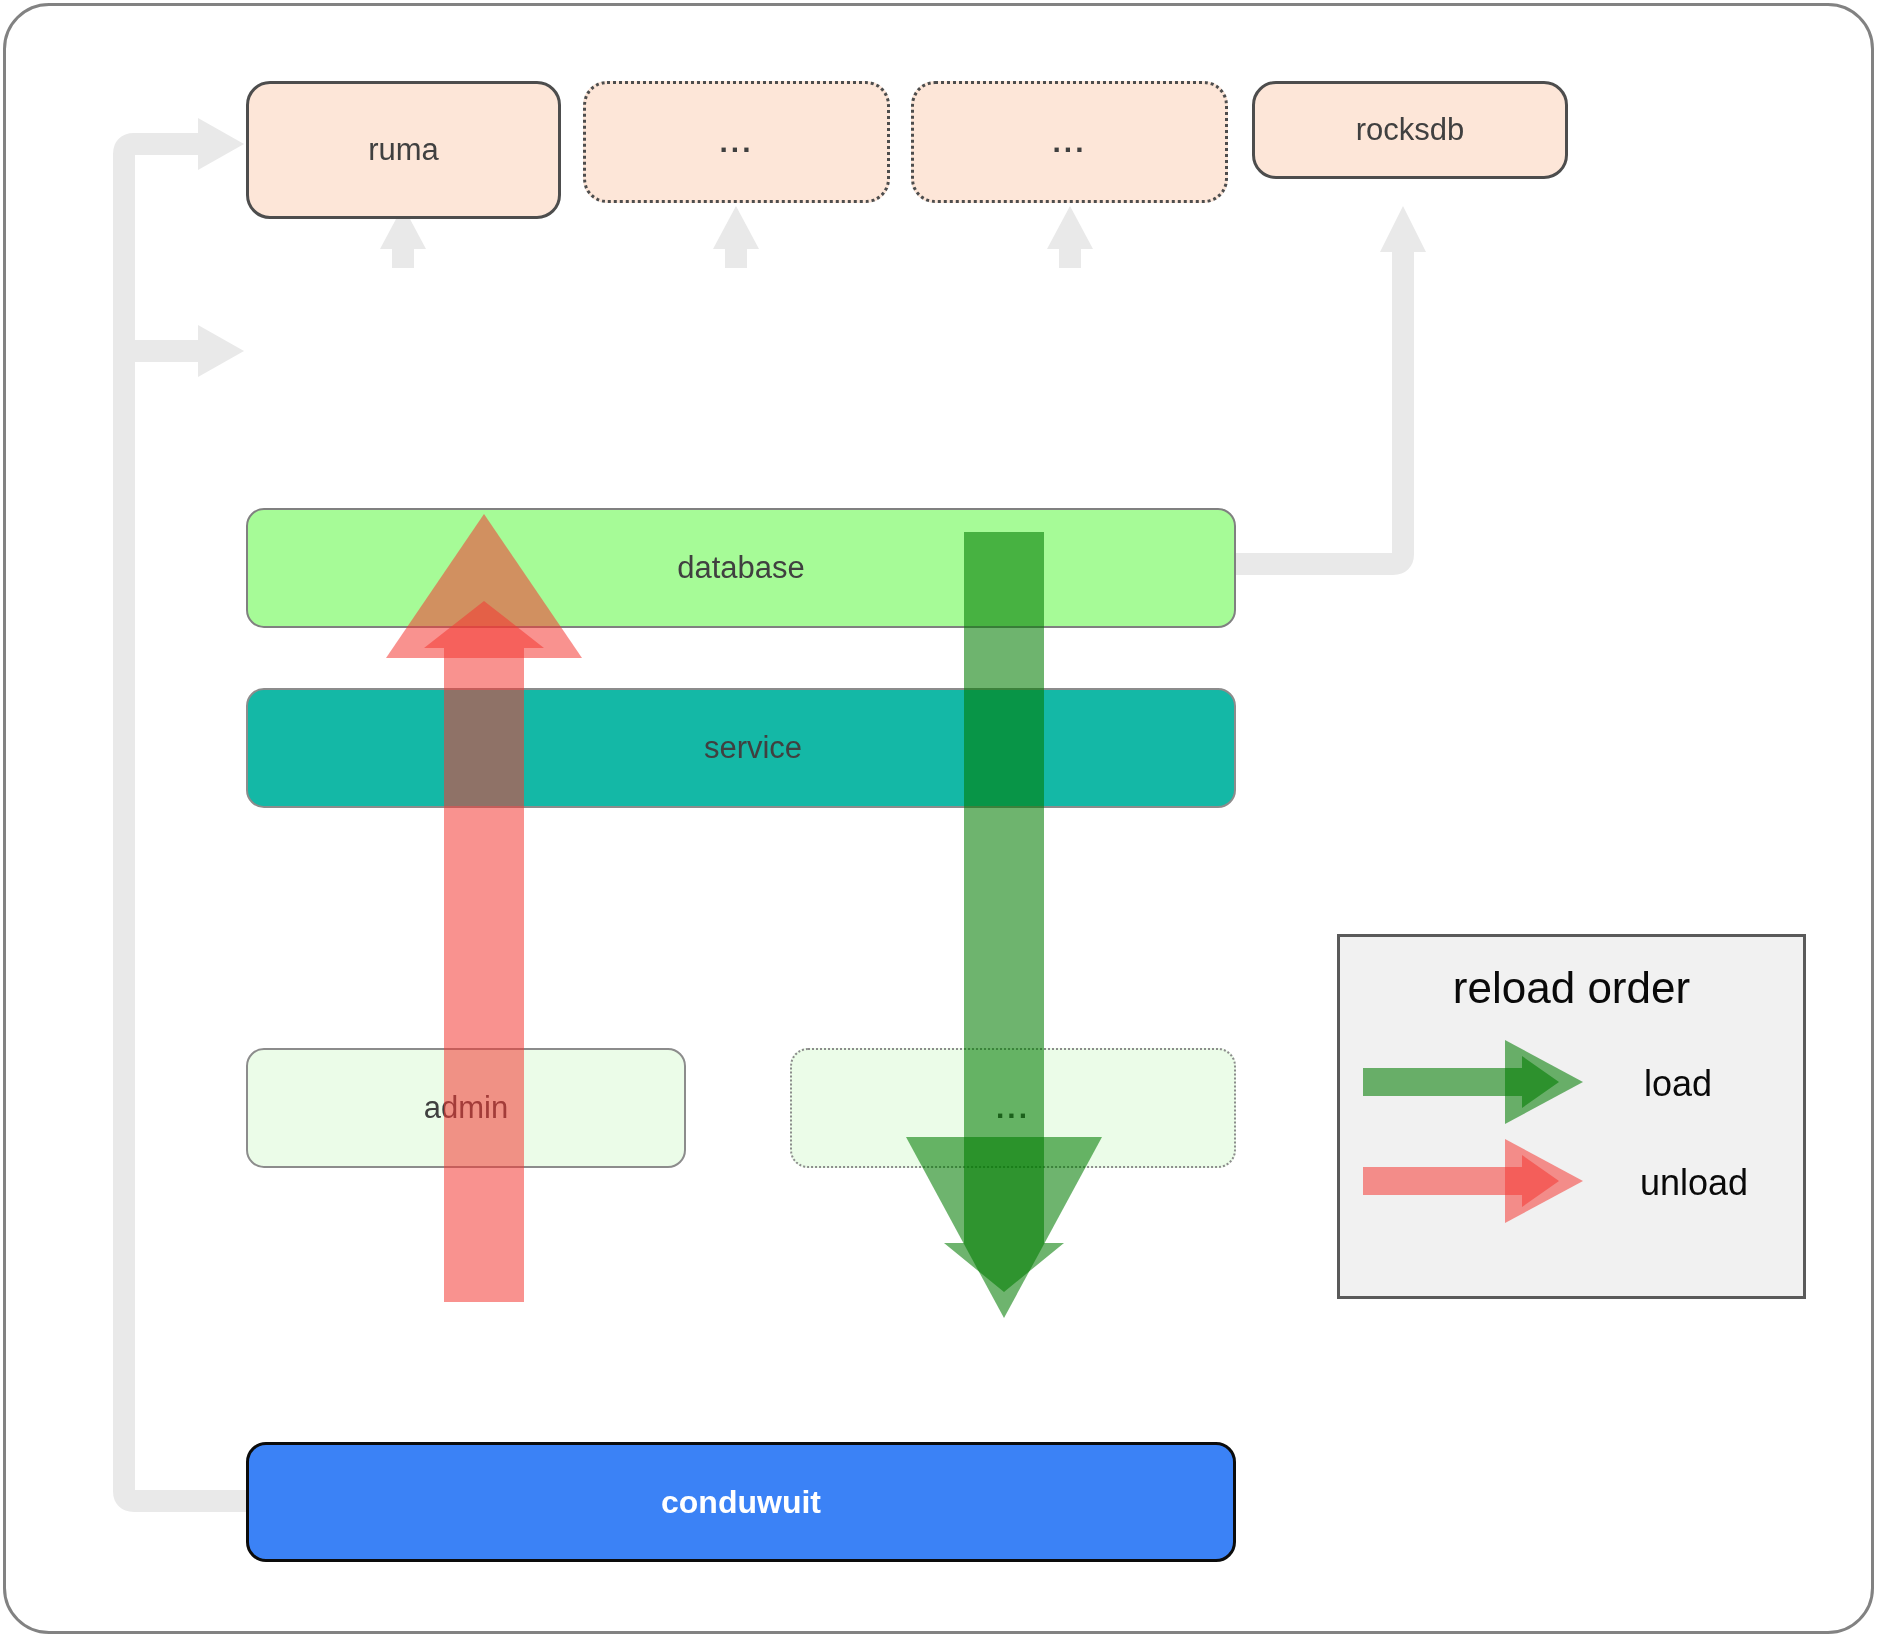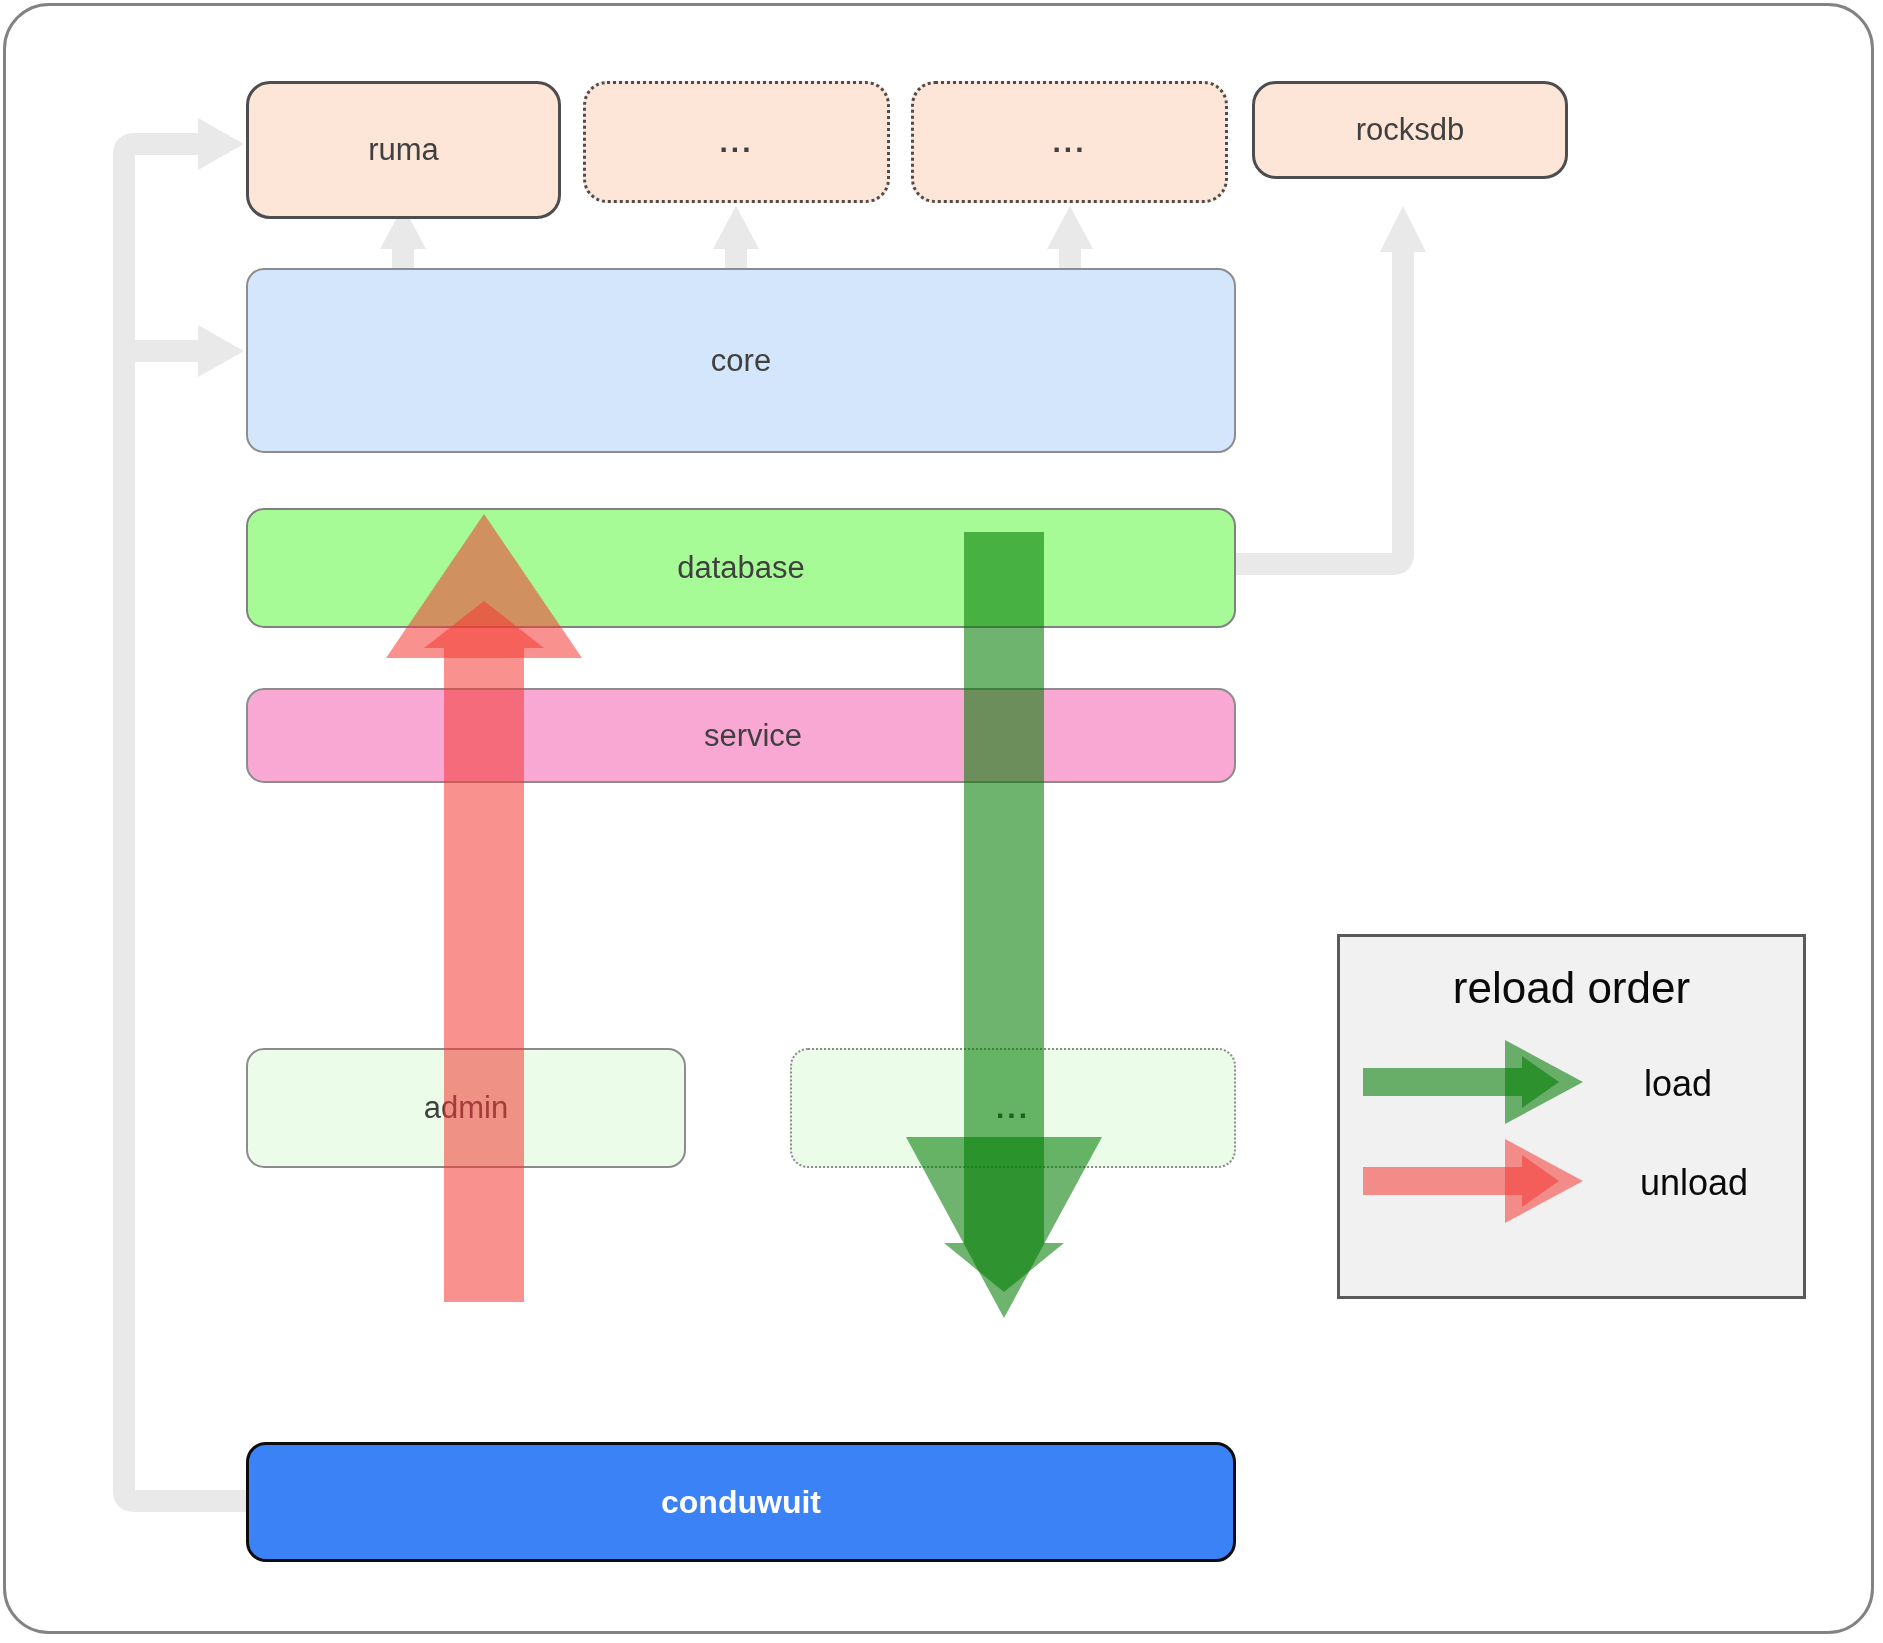--- a/index.html
+++ b/index.html
@@ -87,9 +87,6 @@
     <span>rocksdb</span>
   </div>
 
-  <div class="box r18 b-core">
-    <span>core</span>
-  </div>
   <div class="box r18 b-database">
     <span>database</span>
   </div>

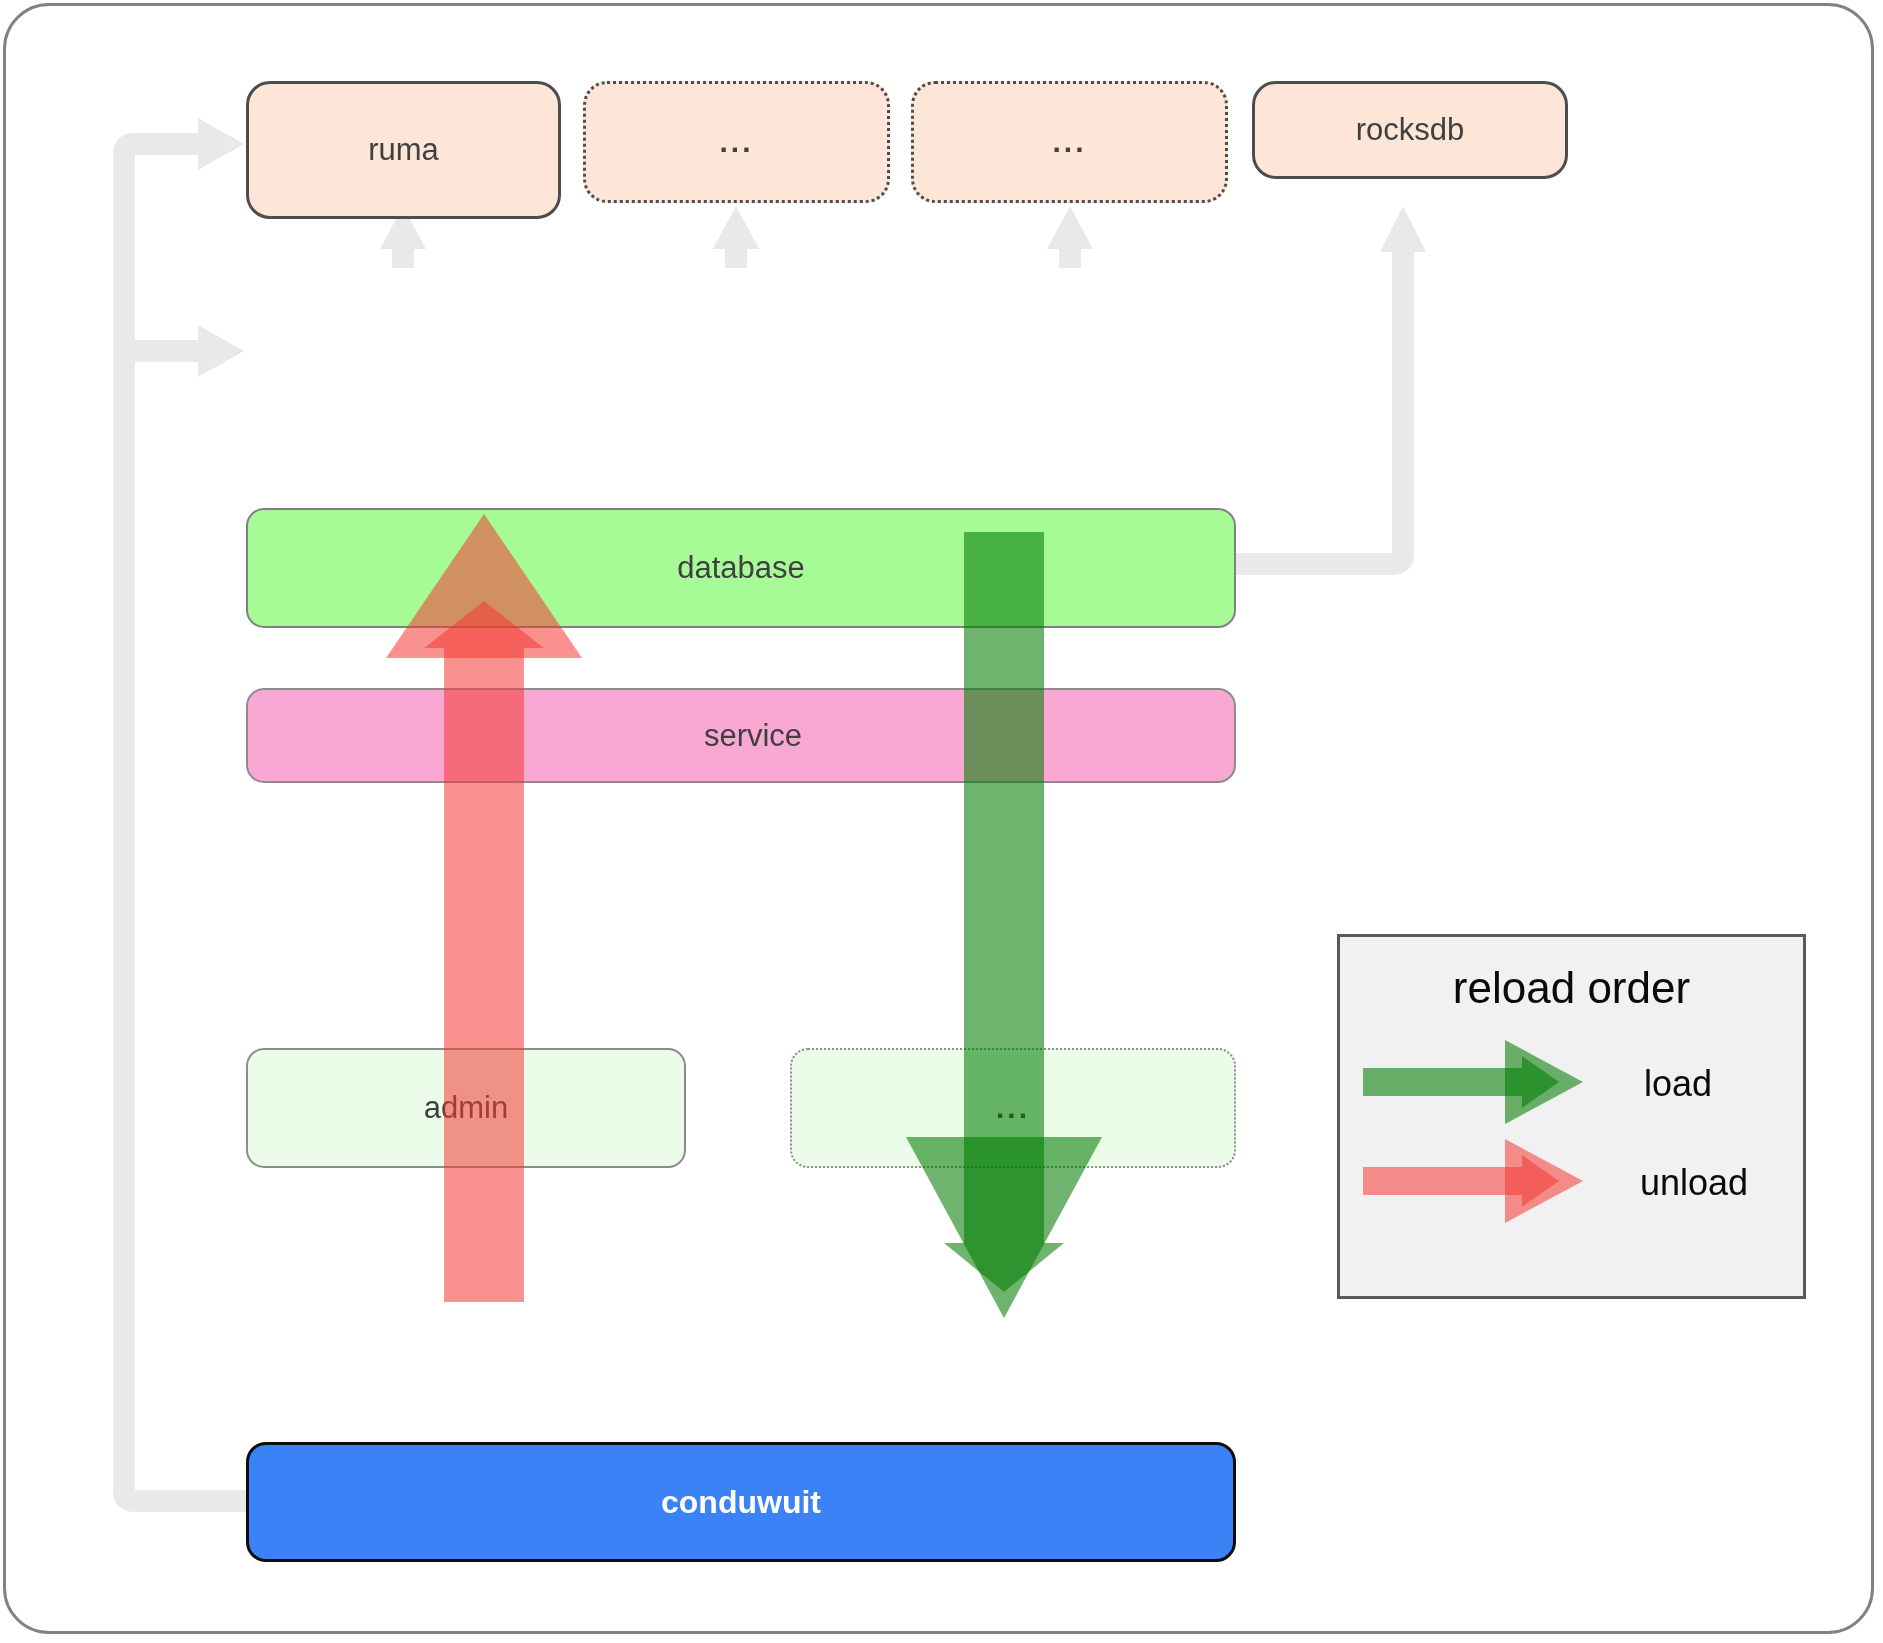--- a/index.html
+++ b/index.html
@@ -29,7 +29,7 @@
   .b-rocksdb{left:1252px;top:81px;width:316px;height:98px;}
   .b-core{left:246px;top:268px;width:990px;height:185px;background:#d4e6fb;border:2px solid #8c8c8c;}
   .b-database{left:246px;top:508px;width:990px;height:120px;background:#a6fb97;border:2px solid #808080;}
-  .b-service{left:246px;top:688px;width:990px;height:95px;background:#f9a8d4;border:2px solid #8c8c8c;padding-left:24px;}
+  .b-service{left:246px;top:688px;width:990px;height:120px;background:#14b8a6;border:2px solid #8c8c8c;padding-left:24px;}
   .b-api{left:246px;top:868px;width:990px;height:120px;background:#defcda;border:2px solid #8c8c8c;}
   .b-admin{left:246px;top:1048px;width:440px;height:120px;background:#ebfce8;border:2px solid #8c8c8c;}
   .b-dots3{left:790px;top:1048px;width:446px;height:120px;background:#ebfce8;border:2px dotted #8c8c8c;}

